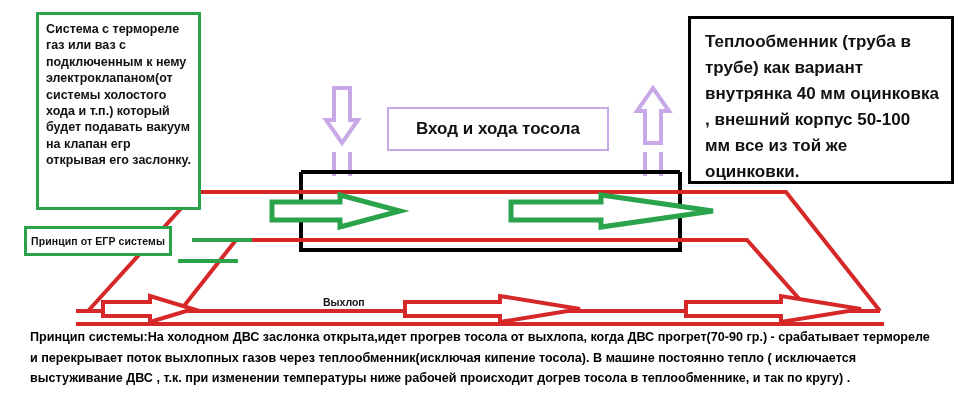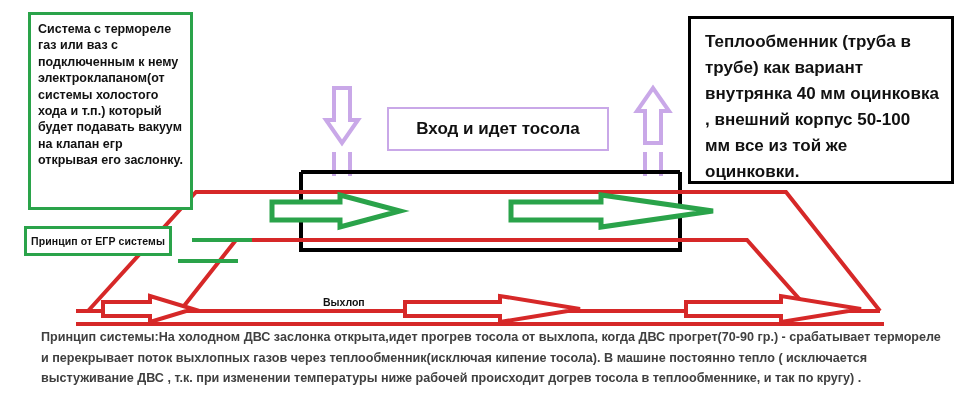--- a/index.html
+++ b/index.html
@@ -43,7 +43,7 @@
   }
 
   #note-thermorelay {
-    left: 28px; top: 12px; width: 165px; height: 198px;
+    left: 36px; top: 12px; width: 165px; height: 198px;
     padding: 6px 7px 0 7px;
     font-size: 12.5px;
     line-height: 16.4px;

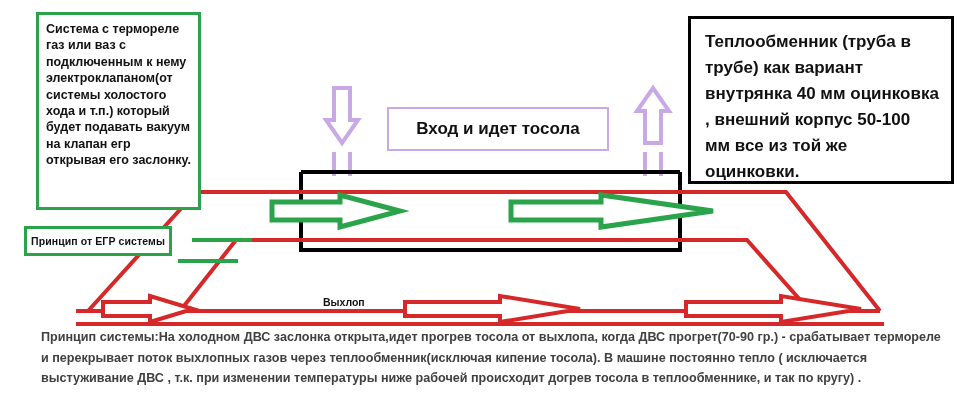--- a/index.html
+++ b/index.html
@@ -148,7 +148,7 @@
 
   <div id="note-heat-exchanger" class="abs box-black">Теплообменник (труба в трубе) как вариант внутрянка 40 мм оцинковка , внешний корпус 50-100 мм все из той же оцинковки.</div>
 
-  <div id="note-coolant" class="abs box-purple">Вход и идет тосола</div>
+  <div id="note-coolant" class="abs box-purple">Вход и хода тосола</div>
 
   <div id="label-exhaust" class="abs">Выхлоп</div>
 

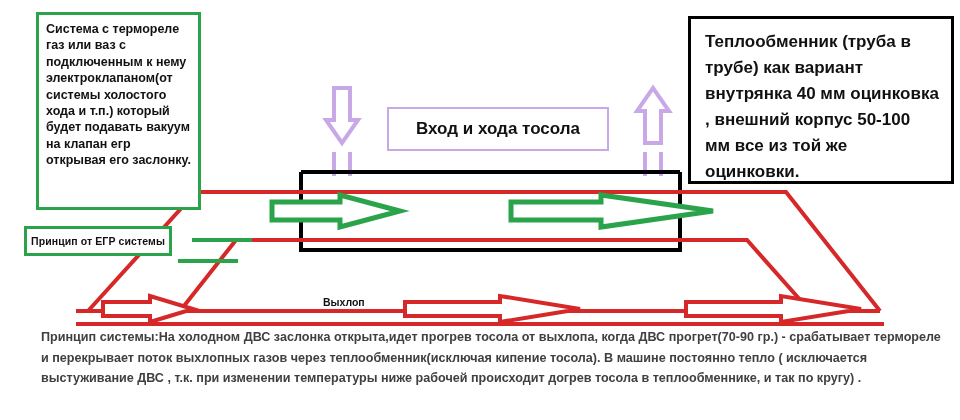--- a/index.html
+++ b/index.html
@@ -68,10 +68,10 @@
 
   
   #principle-text {
-    left: 41px; top: 327px; width: 906px;
+    left: 30px; top: 327px; width: 906px;
     font-size: 12.6px;
     line-height: 20.6px;
-    color: #404040;
+    color: #000000;
     font-weight: bold;
   }
 

